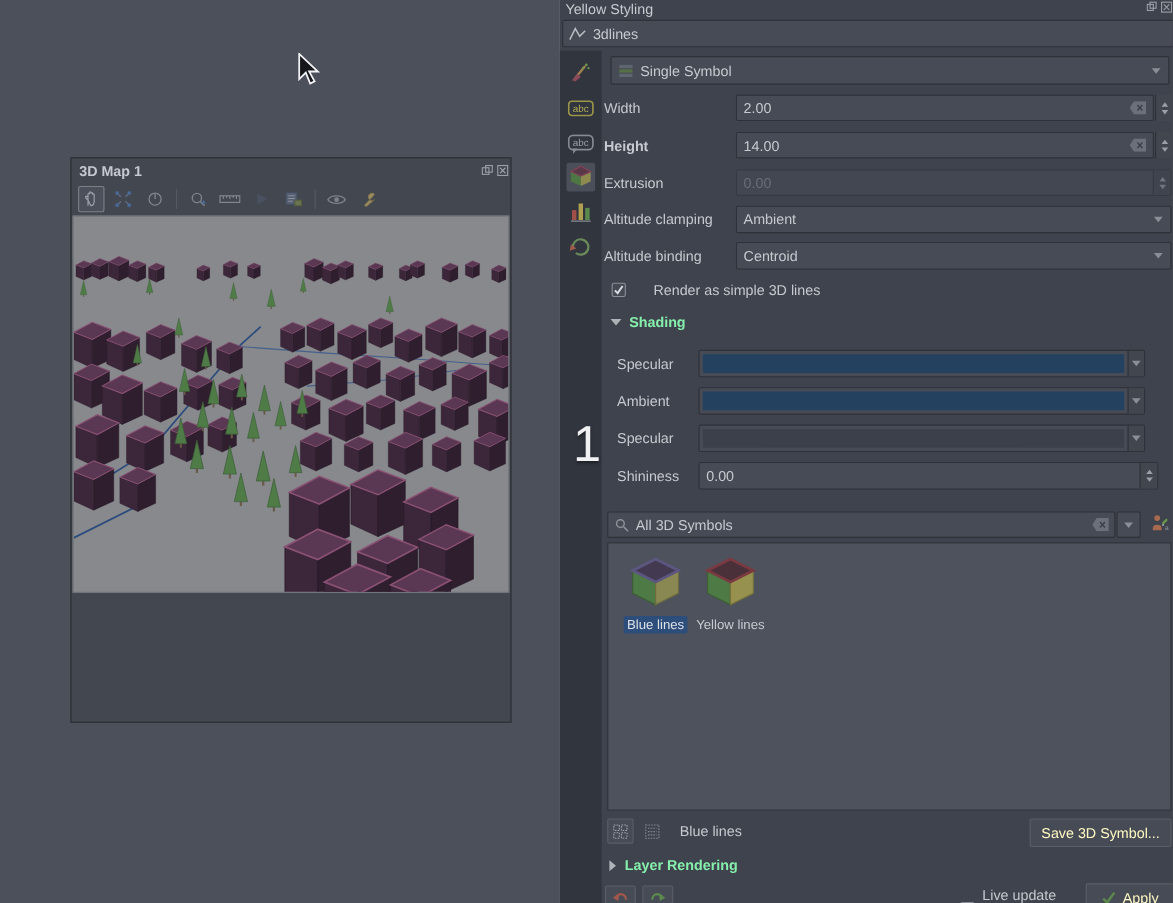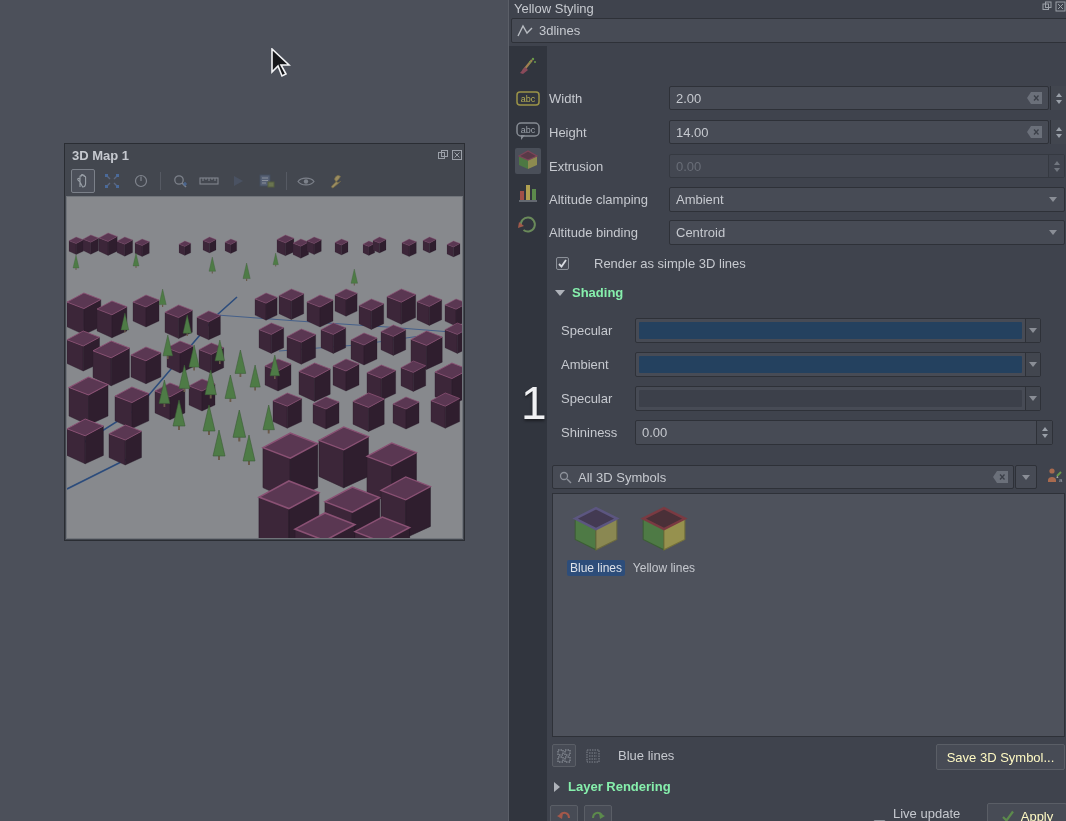--- a/index.html
+++ b/index.html
@@ -352,6 +352,17 @@
 
   <div class="abs" id="step-one">1</div>
 
+  <div class="abs combo" style="left:46px;top:51px;width:508px;height:26px;">
+    <span style="margin-left:6px;display:flex;">
+      <svg width="14" height="14" viewBox="0 0 14 14">
+          <rect x="1" y="2" width="12" height="3" fill="#5f6670"></rect>
+          <rect x="1" y="6" width="12" height="3" fill="#567046"></rect>
+          <rect x="1" y="10" width="12" height="3" fill="#5f6670"></rect>
+        </svg>
+    </span>
+    <span class="txt">Single Symbol</span>
+    <span class="arr"></span>
+  </div>
 
   <div class="abs rowlabel" style="top:91px;">Width</div>
   <div class="abs field" style="left:160px;top:86px;width:380px;height:24px;">

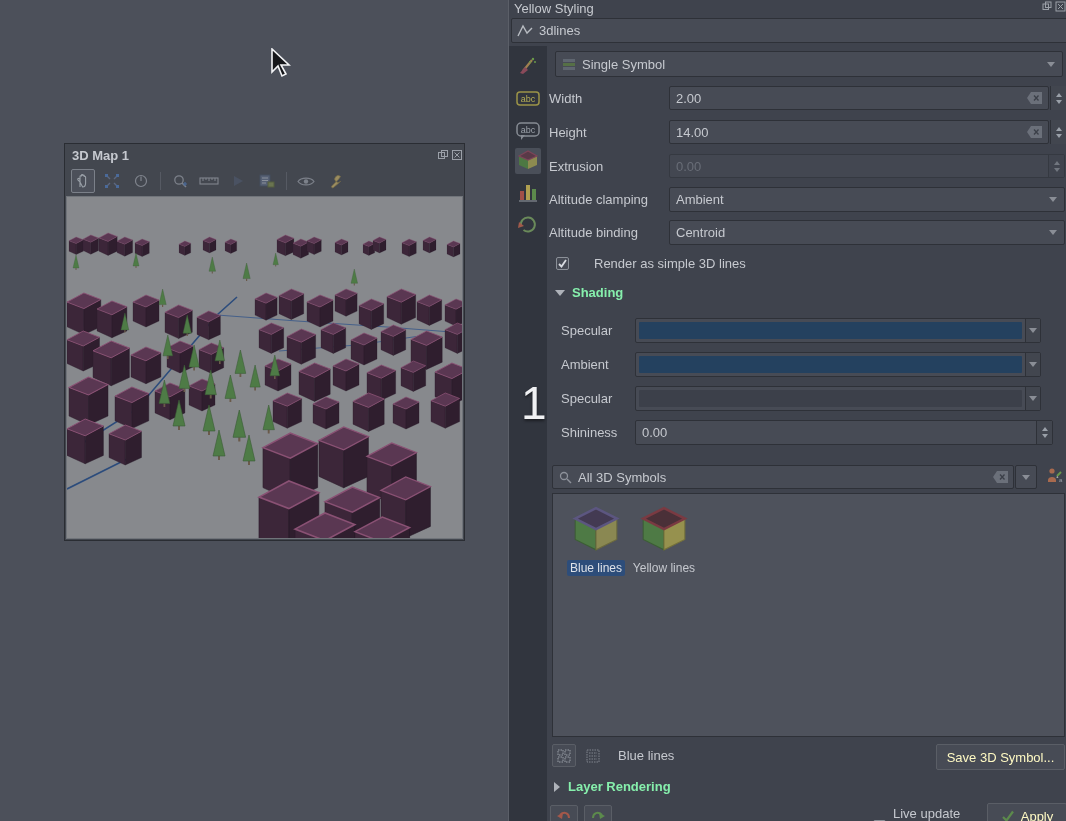--- a/index.html
+++ b/index.html
@@ -379,7 +379,7 @@
       <span class="spin-dn"></span>
     </div>
 
-  <div class="abs rowlabel" style="top:125px;">Height</div>
+  <div class="abs rowlabel" style="top:125px;font-weight:bold;">Height</div>
   <div class="abs field" style="left:160px;top:120px;width:380px;height:24px;">
     <span class="val">14.00</span>
     <span style="margin-right:6px;display:flex;">

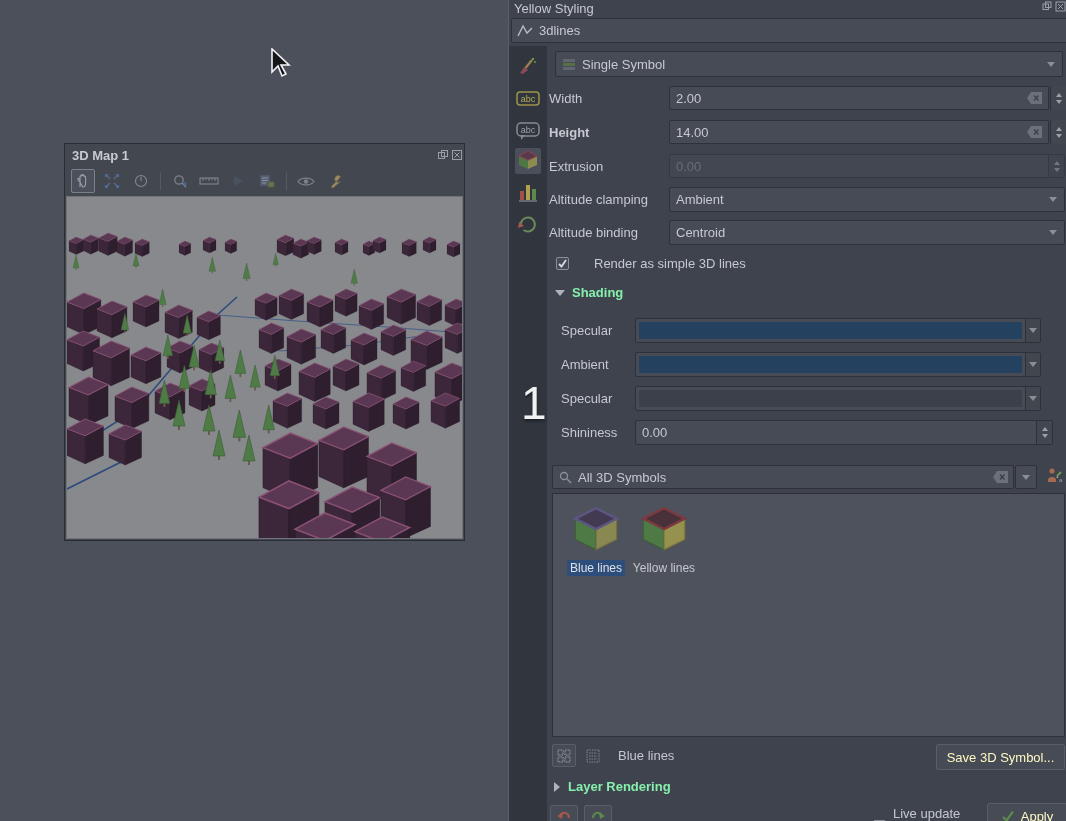--- a/index.html
+++ b/index.html
@@ -12,7 +12,7 @@
   }
   .abs{position:absolute;}
   
-  #map-window{left:64px;top:143px;width:401px;height:398px;background:#43474f;border:1px solid #2a2d33;box-sizing:border-box;}
+  #map-window{left:64px;top:143px;width:401px;height:514px;background:#43474f;border:1px solid #2a2d33;box-sizing:border-box;}
   #map-title{left:7px;top:4px;font-weight:600;color:#c6c9cf;}
   .winbtn{width:12px;height:12px;}
   .winbtn svg{display:block}

